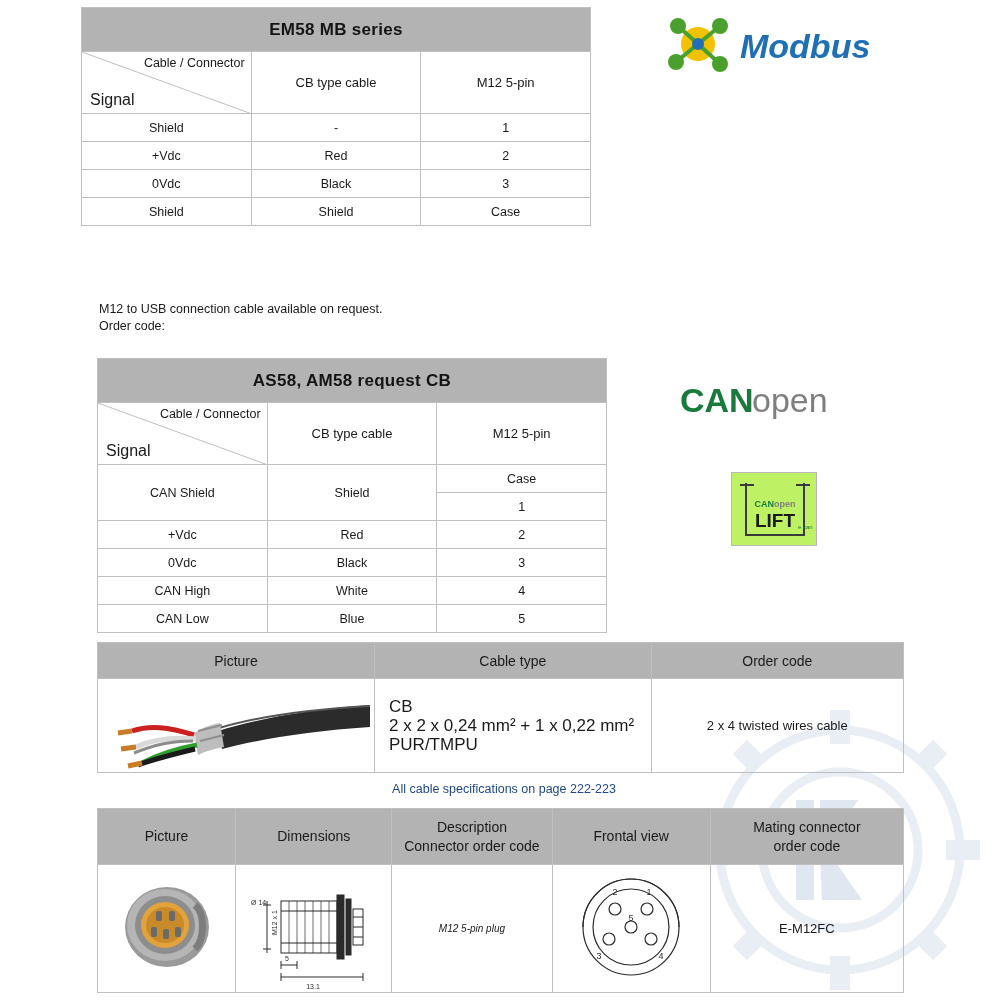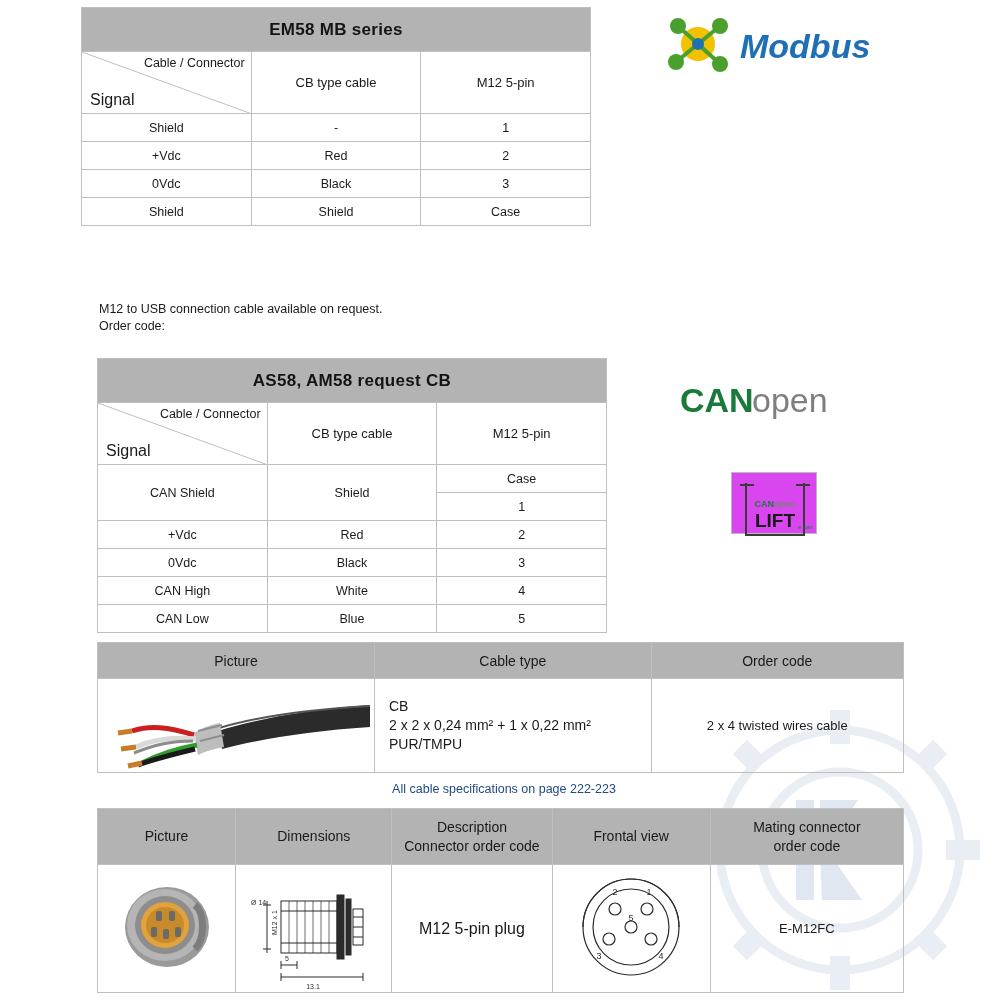--- a/index.html
+++ b/index.html
@@ -95,8 +95,8 @@
   .modbus-logo { position:absolute; left:668px; top:14px; width:230px; height:62px; }
   .canopen-logo { position:absolute; left:680px; top:378px; width:200px; height:44px; }
   .lift-logo {
-    position:absolute; left:731px; top:472px; width:86px; height:62px;
-    border:1px solid #b9b9b9; background:#d946ef;
+    position:absolute; left:731px; top:472px; width:86px; height:74px;
+    border:1px solid #b9b9b9; background:#bef264;
   }
 </style>
 </head>

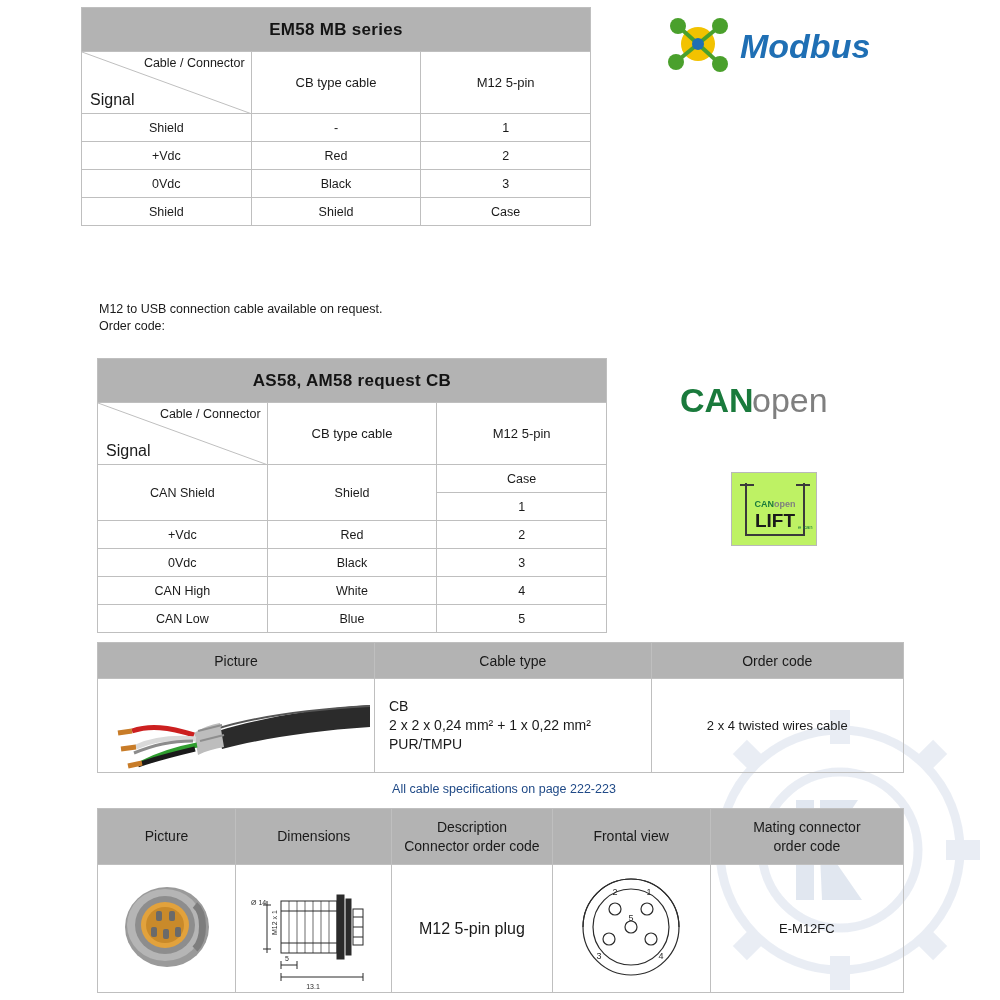--- a/index.html
+++ b/index.html
@@ -79,7 +79,7 @@
   .cable-tbl .hd {
     background:#b3b3b3; text-align:center; height:36px; font-size:14px;
   }
-  .cable-desc { padding:10px 14px; line-height:19px; font-size:14px; }
+  .cable-desc { padding:10px 14px; line-height:19px; font-size:17px; }
   .cable-order { text-align:center; font-size:13px; }
   .spec-line {
     position:absolute; width:100%; text-align:center;

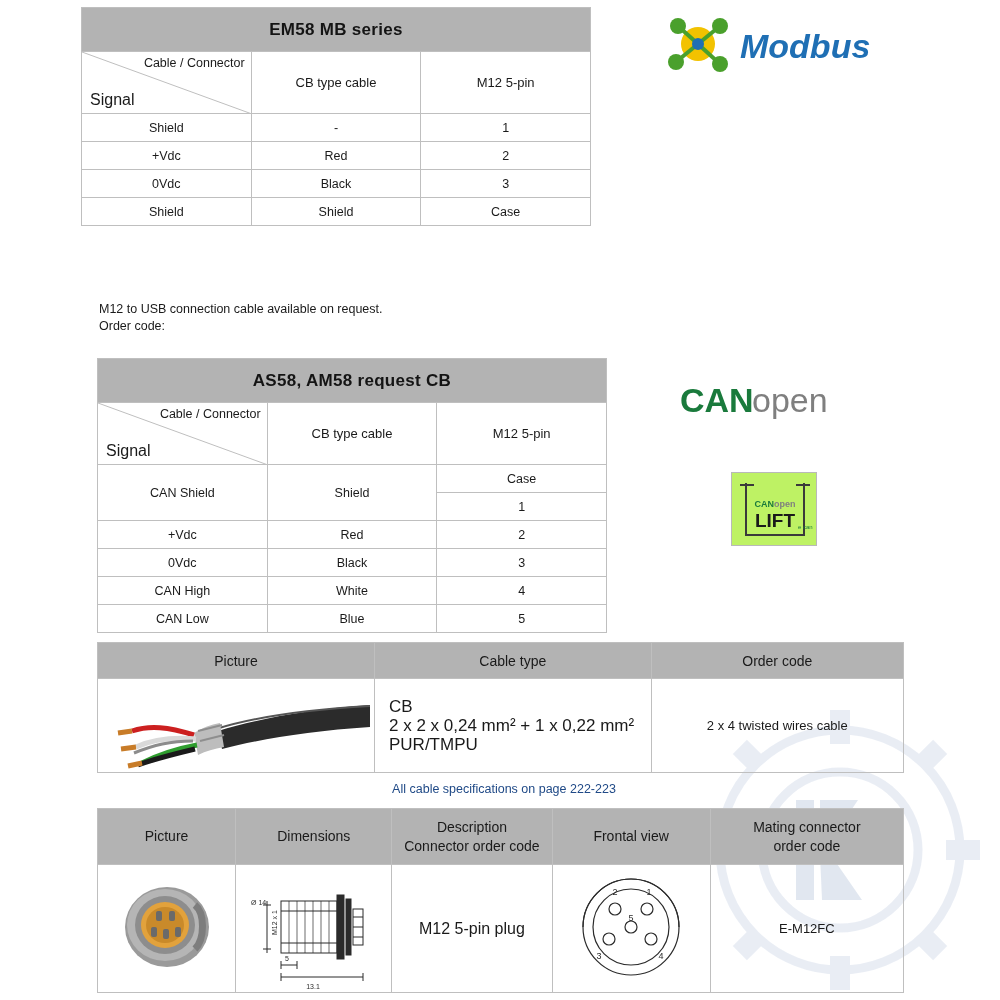--- a/index.html
+++ b/index.html
@@ -371,7 +371,7 @@
       </svg>
     </td>
 
-    <td style="font-size:16px;">M12 5-pin plug</td>
+    <td style="font-size:10px;font-style:italic;">M12 5-pin plug</td>
 
     <td style="padding:0;">
       <svg width="156" height="124" viewBox="0 0 156 124">

